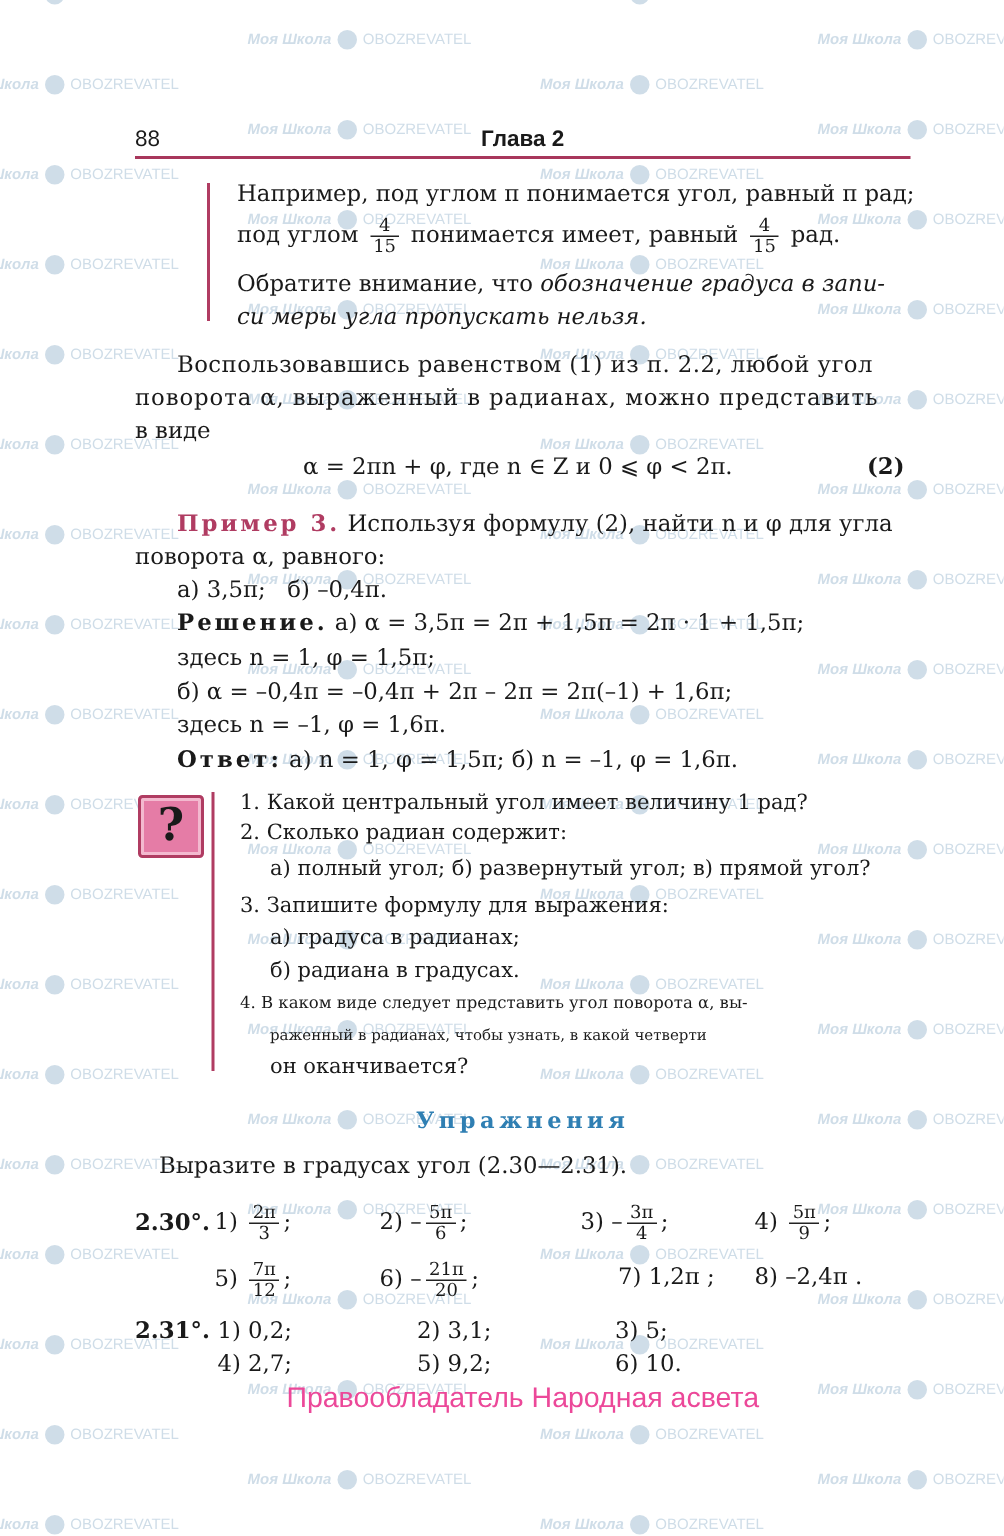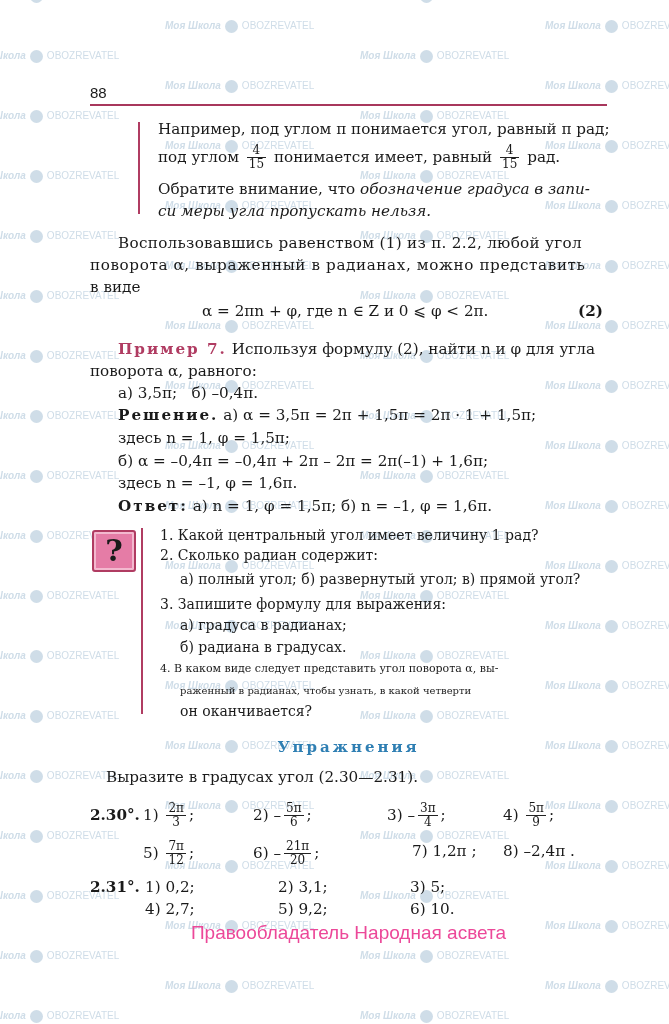--- a/index.html
+++ b/index.html
@@ -112,6 +112,7 @@
 <div class="page">
   <div class="hdr">
     <span class="pgnum">88</span>
+    <span class="chap">Глава 2</span>
   </div>
   <div class="hdr-rule"></div>
 </div>

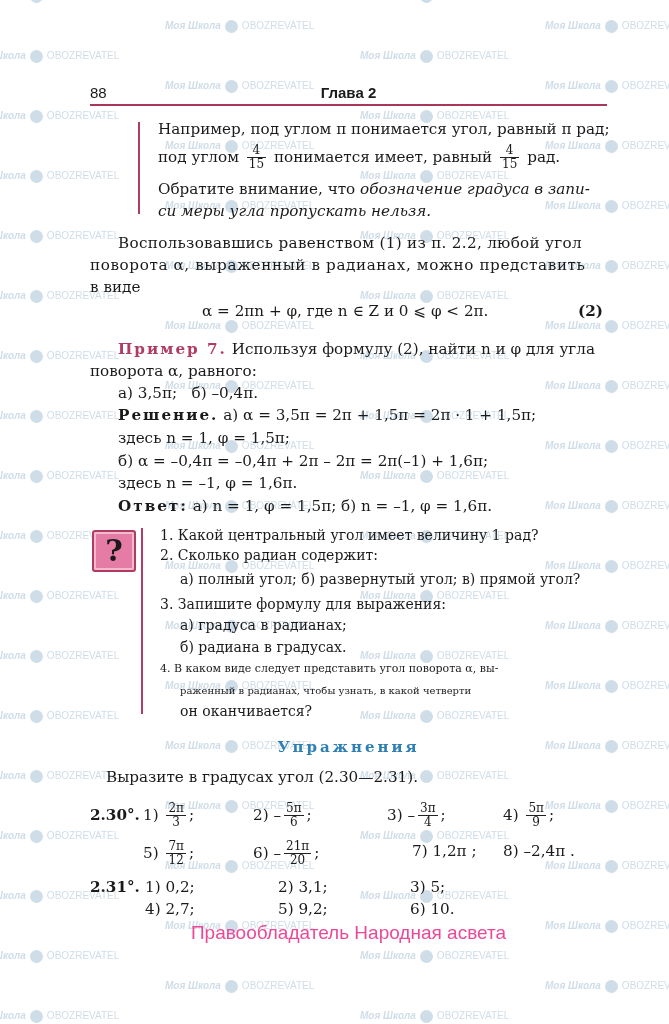--- a/index.html
+++ b/index.html
@@ -139,7 +139,7 @@
 <div class="txt b" style="left:578px; top:300px;">(2)</div>
 
 <div class="txt" style="left:118px; top:338px;">
-  <span class="red">Пример 7.</span>
+  <span class="red">Пример 3.</span>
   <span>Используя формулу (2), найти n и φ для угла</span>
 </div>
 <div class="txt" style="left:90px; top:360px;">поворота α, равного:</div>

